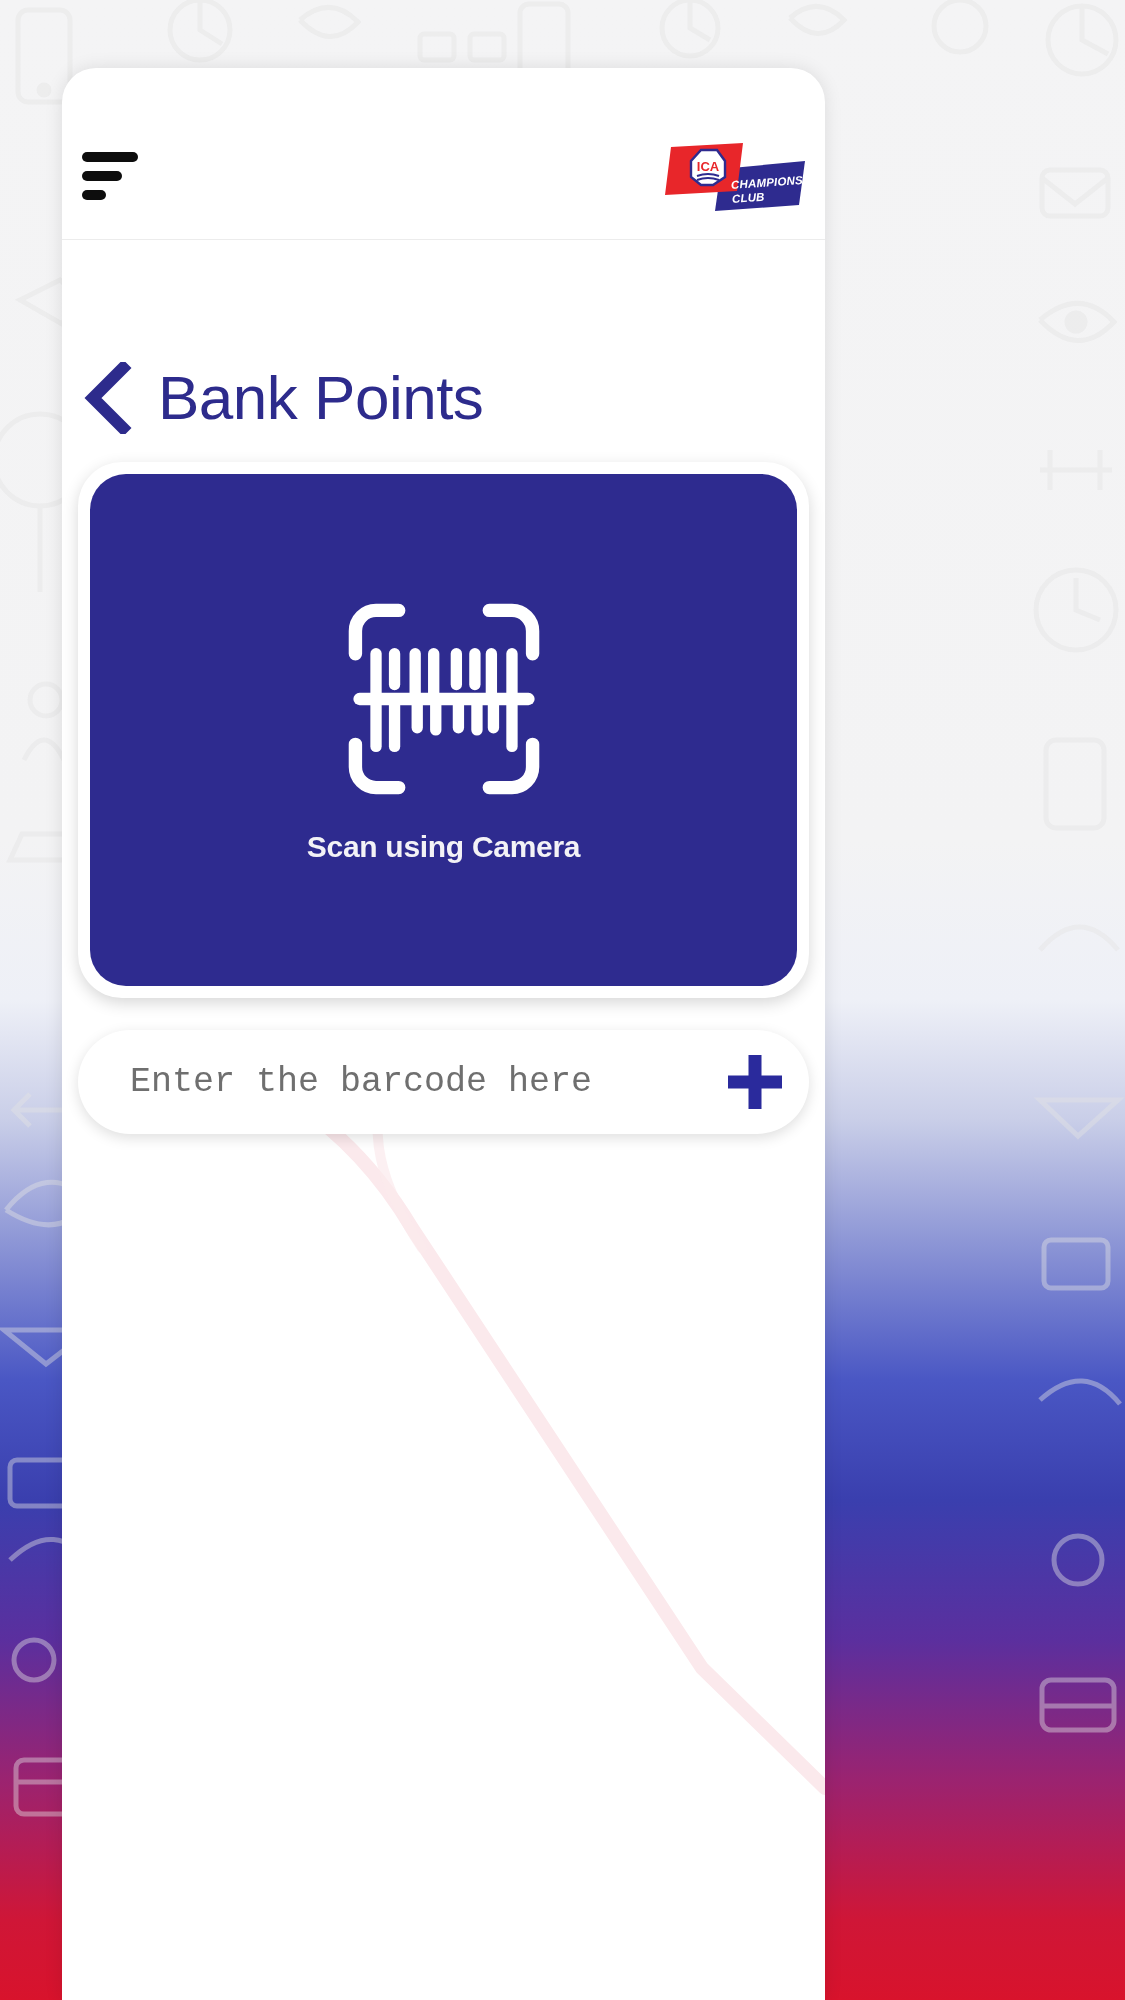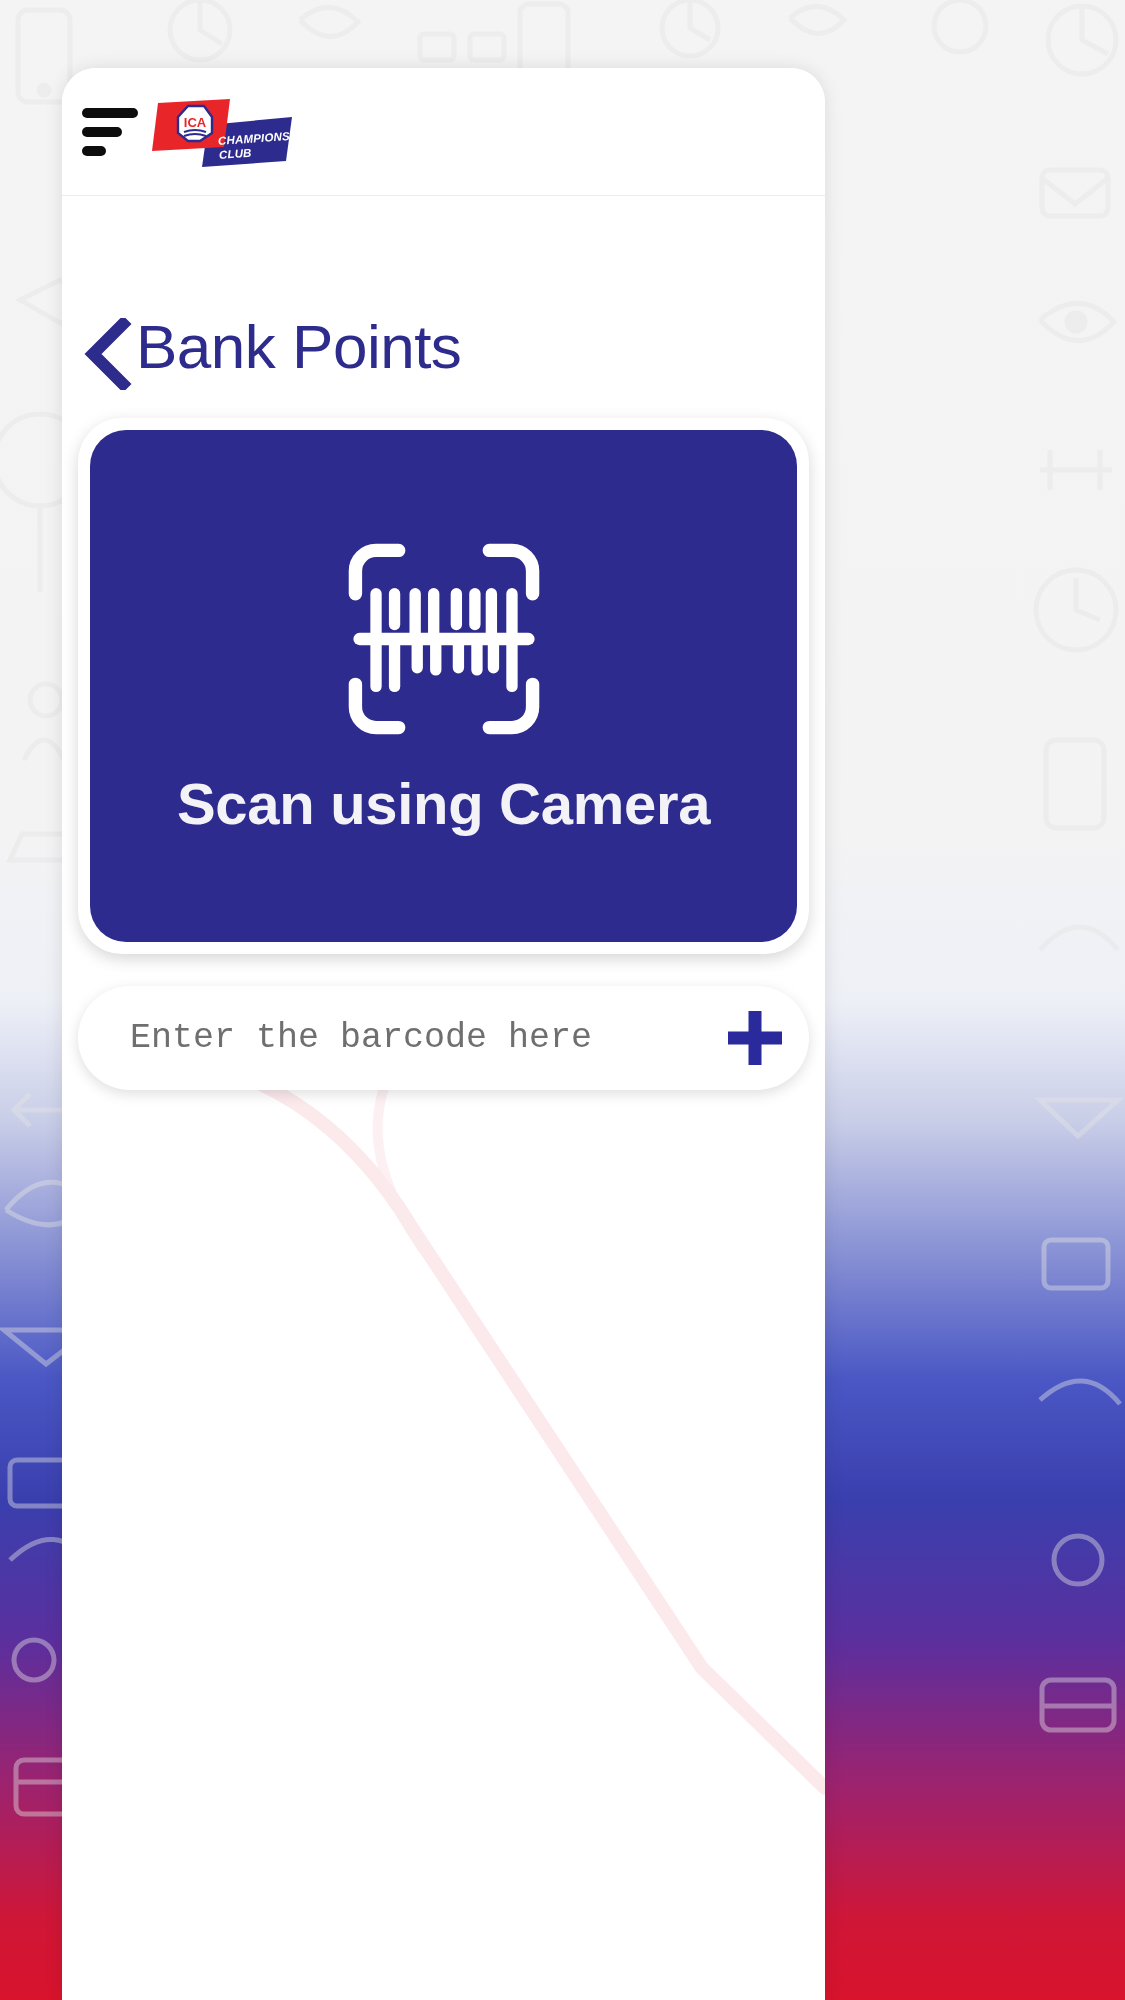--- a/index.html
+++ b/index.html
@@ -76,10 +76,11 @@
     border-bottom: 1px solid #ececec;
     display: flex;
     align-items: center;
-    justify-content: flex-start;
+    justify-content: space-between;
     padding: 0 18px 0 10px;
     background: #fff;
     z-index: 3;
+    margin-top: 44px;
   }
 
   .hamburger {

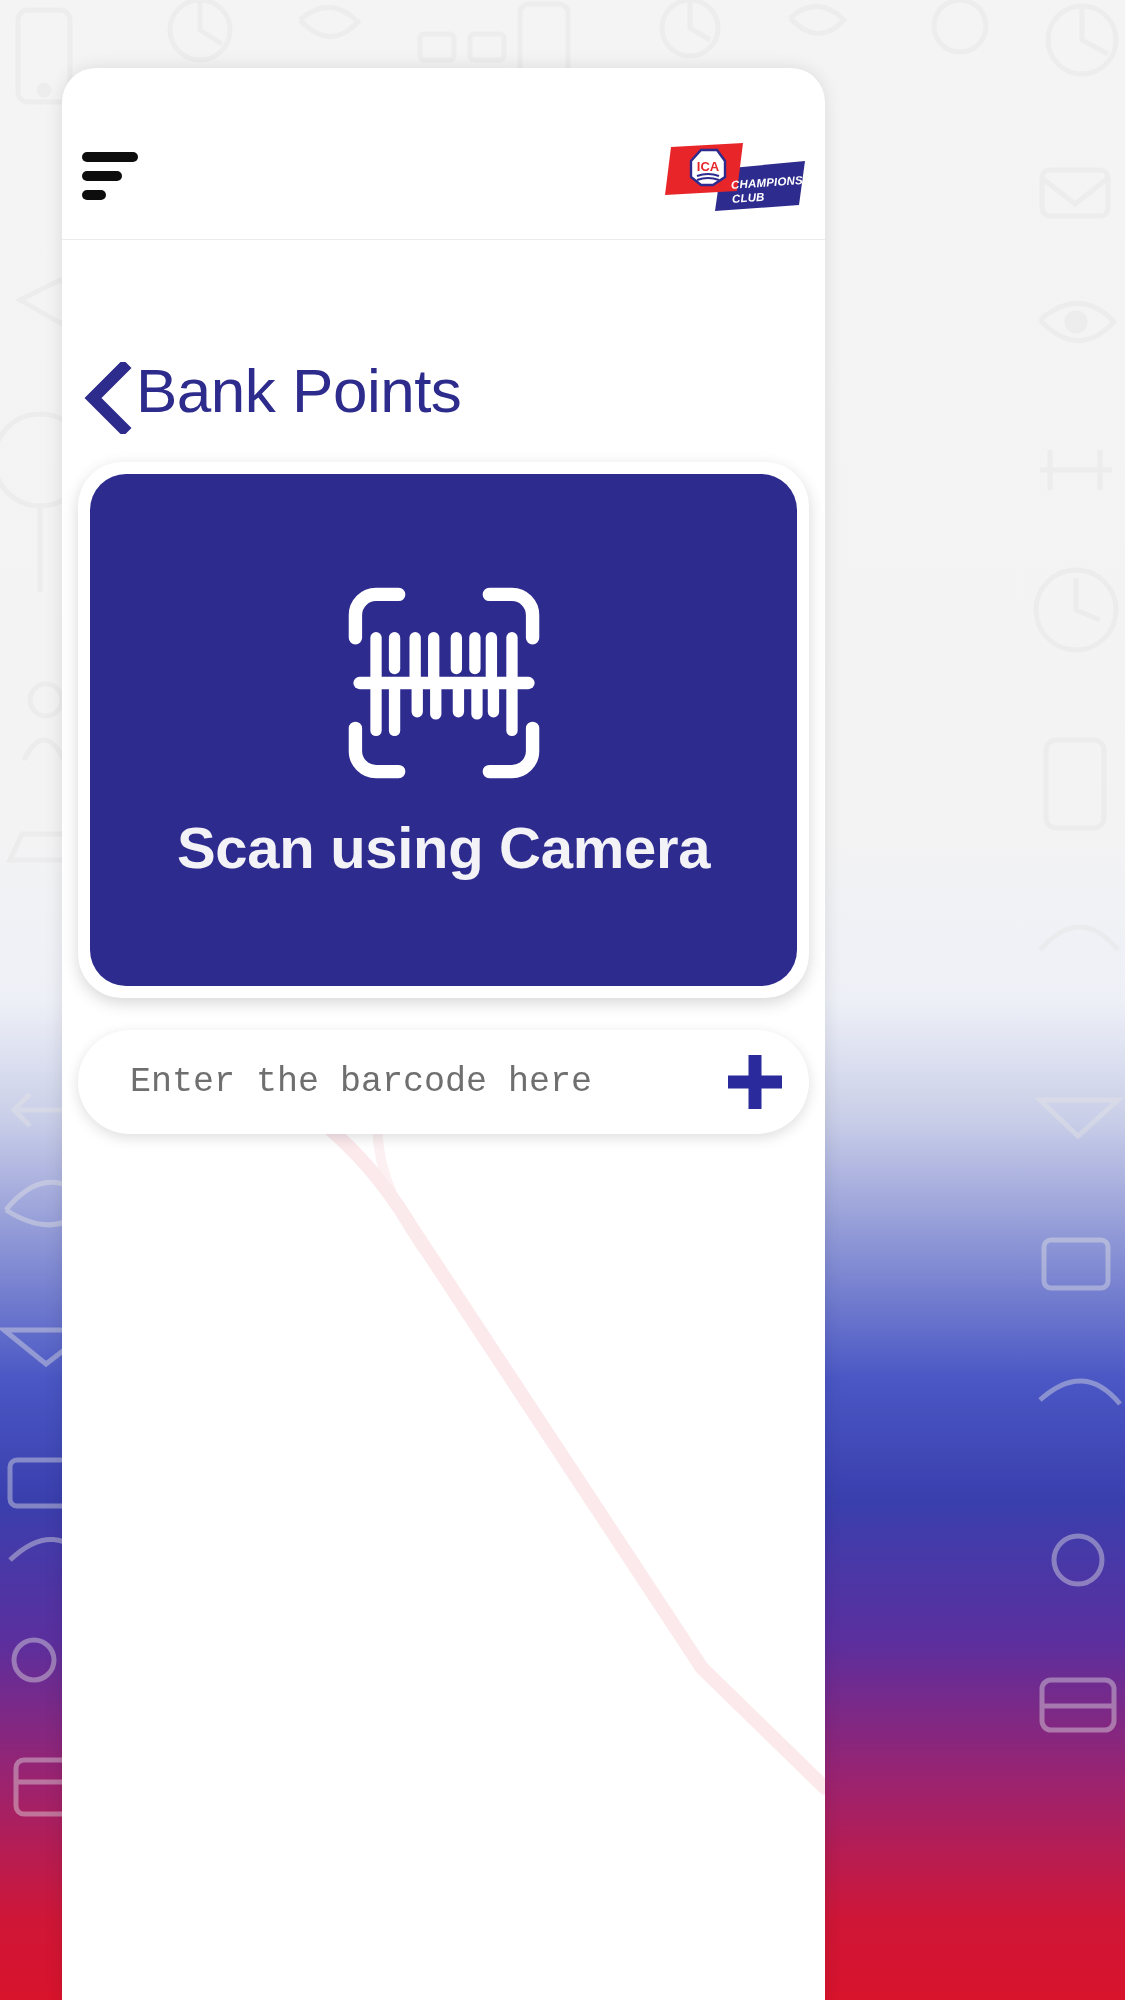--- a/index.html
+++ b/index.html
@@ -118,7 +118,8 @@
     position: relative;
     z-index: 3;
     display: flex;
-    align-items: flex-start;
+    align-items: center;
+    gap: 22px;
     padding: 120px 0 0 18px;
   }
   .back-chevron {

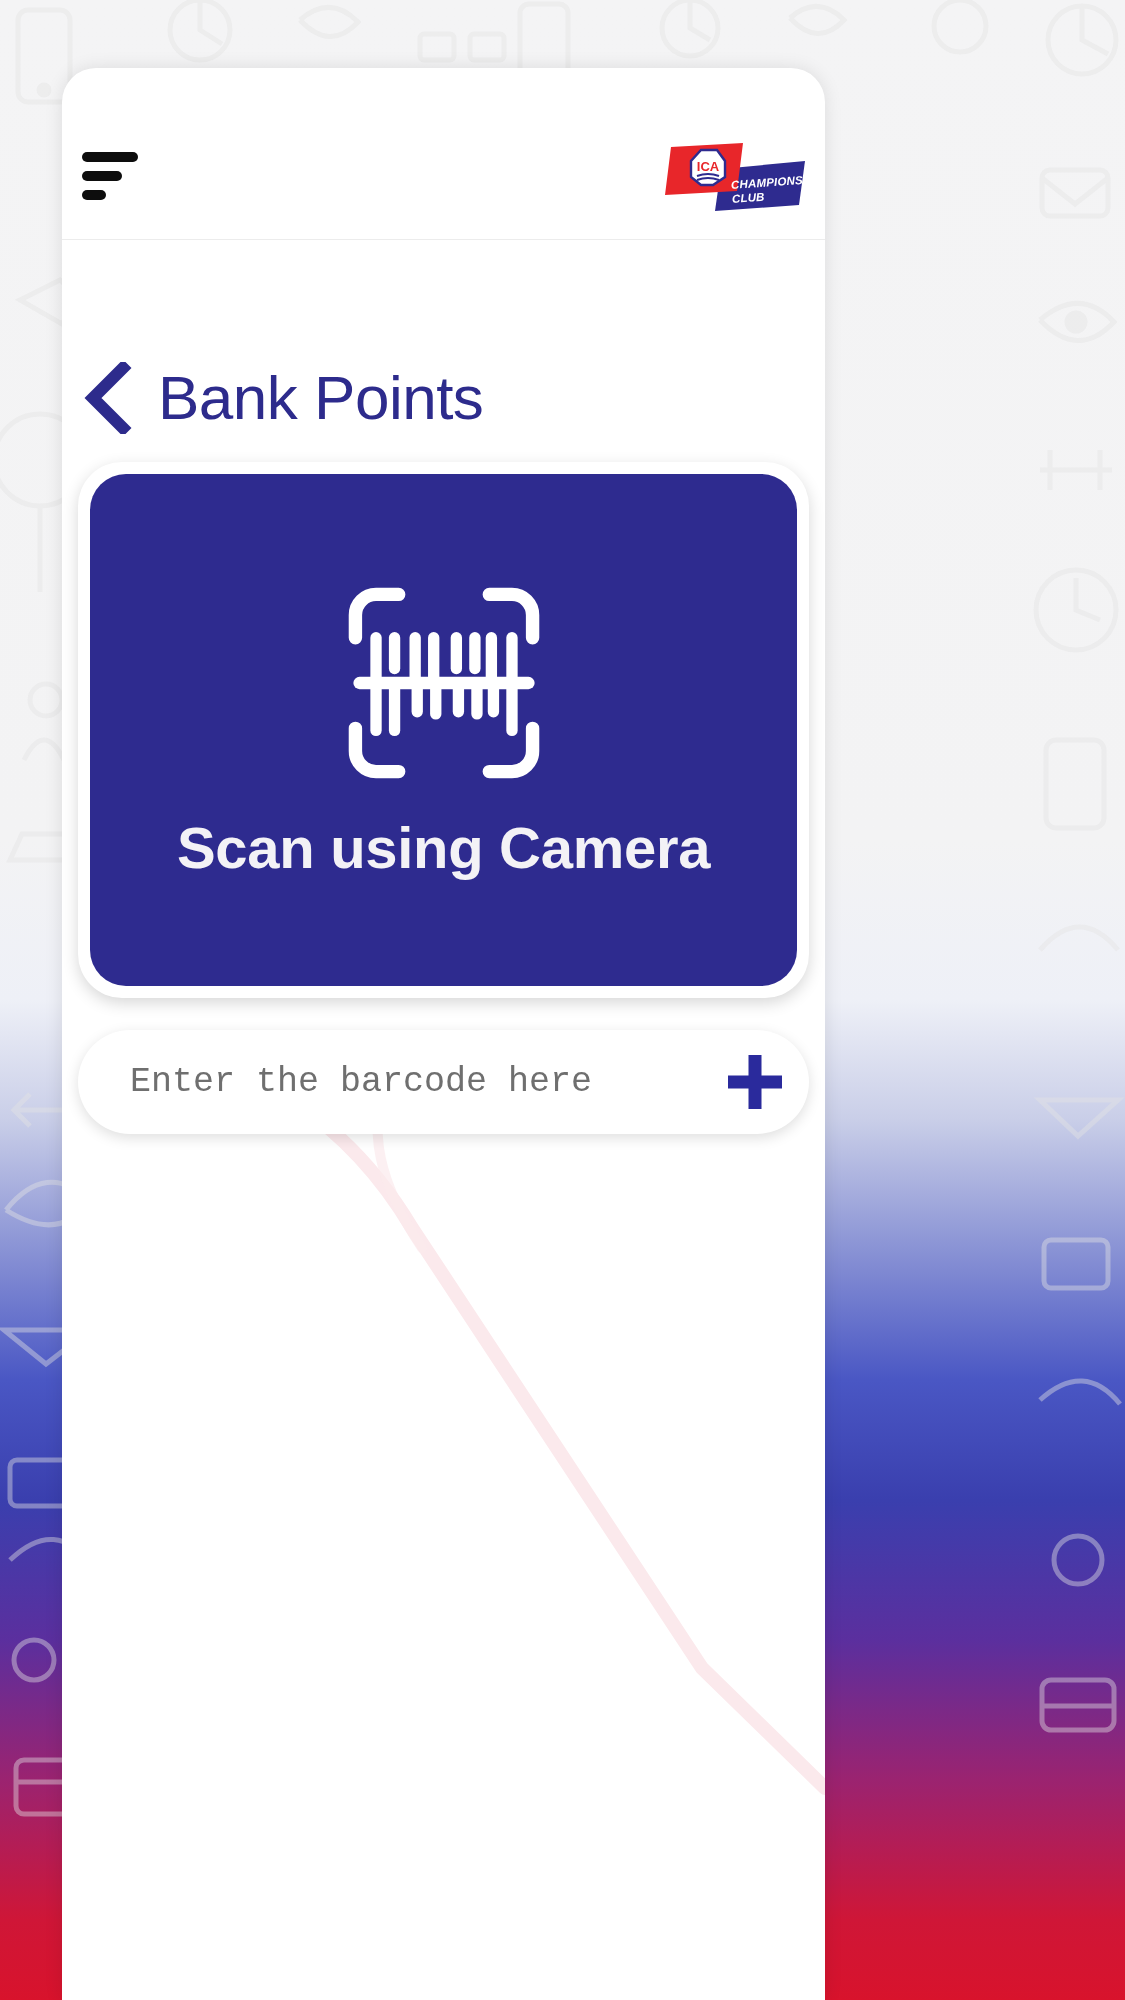--- a/index.html
+++ b/index.html
@@ -167,7 +167,7 @@
 
   .scan-label {
     color: #f3f2f6;
-    font-size: 58px;
+    font-size: 30px;
     font-weight: 700;
     letter-spacing: -0.3px;
   }

